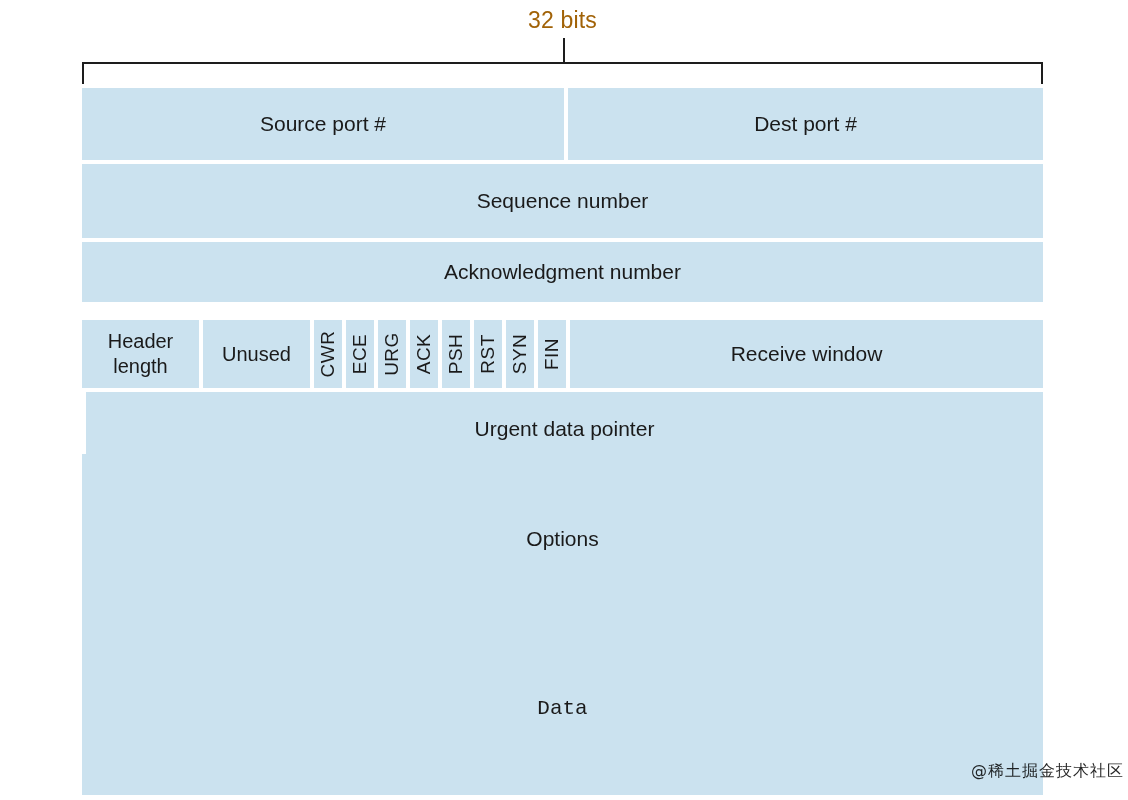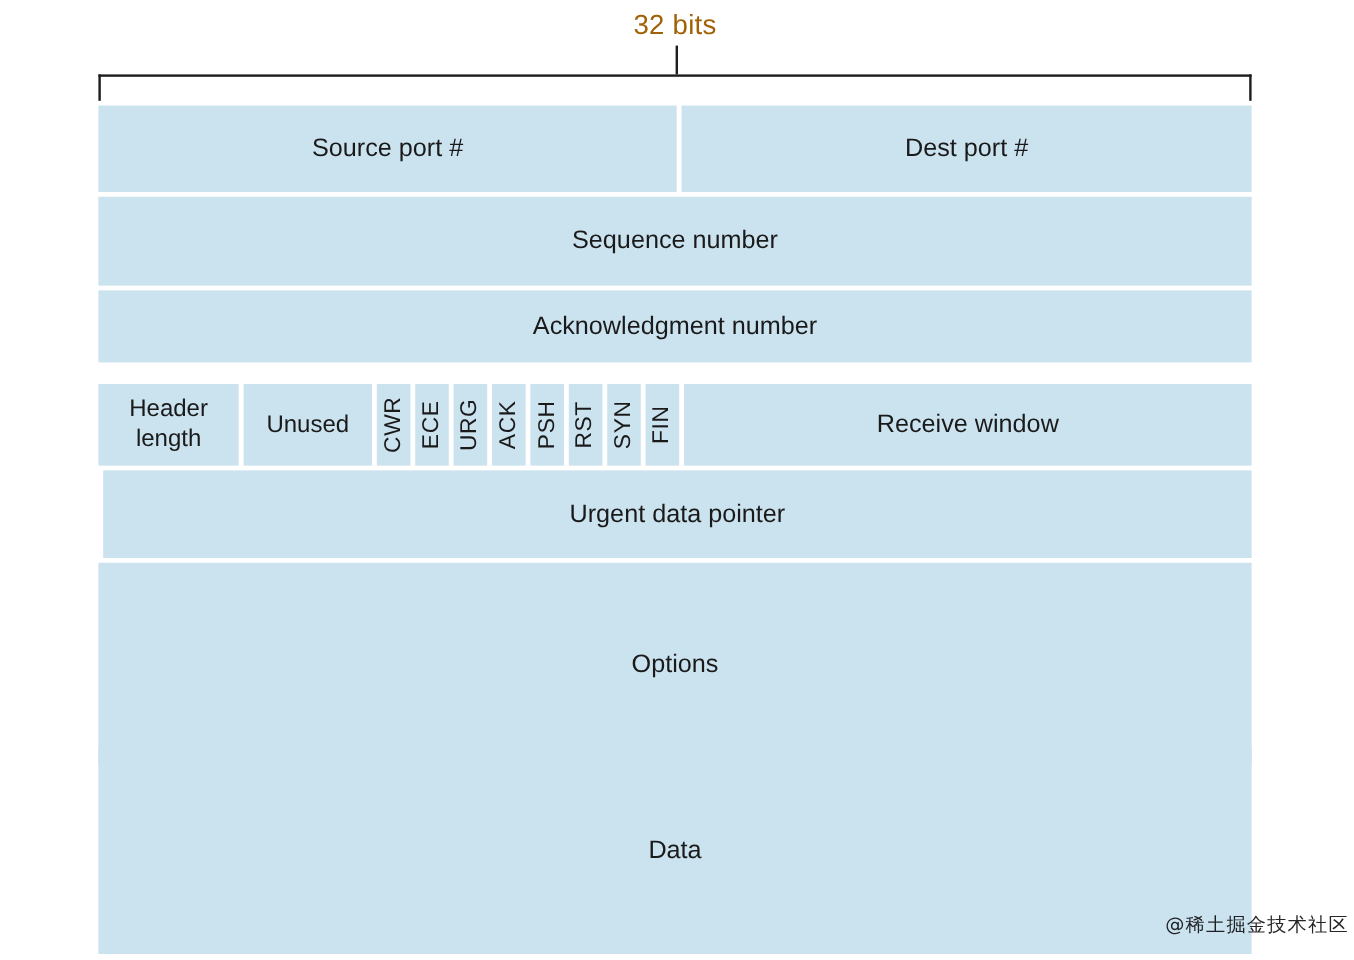--- a/index.html
+++ b/index.html
@@ -104,7 +104,7 @@
   #row-ack      { top: 154px; height: 60px; }
   #row-flags    { top: 232px; height: 68px; }
   #row-checksum { top: 304px; height: 73px; }
-  #row-options  { top: 381px; height: 169px; }
+  #row-options  { top: 366px; height: 169px; }
   #row-data     { top: 534px; height: 173px; }
 
   .half-left  { width: 482px; flex: none; }

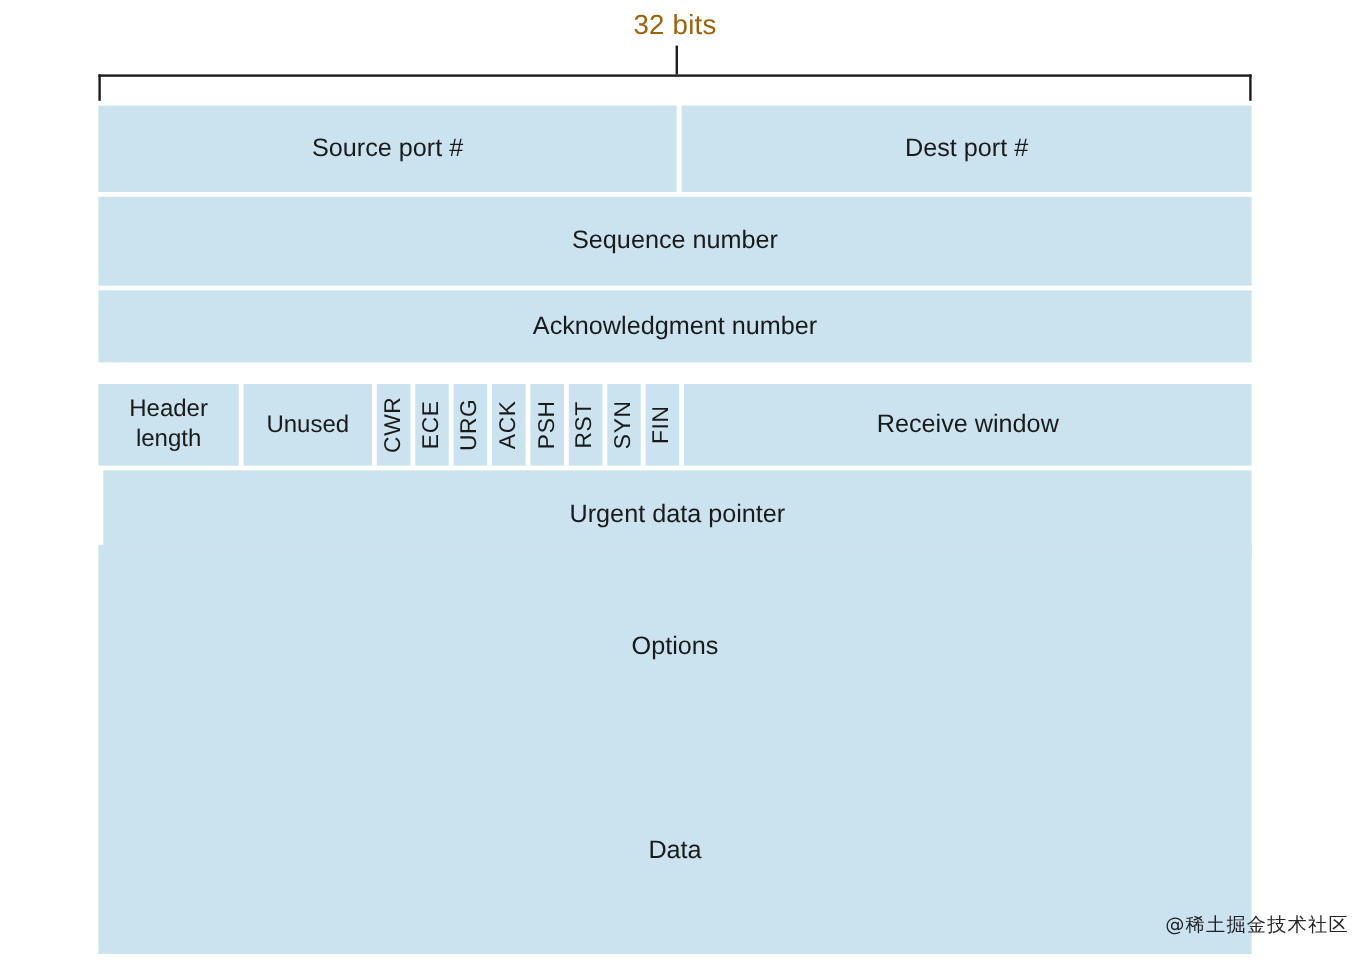--- a/index.html
+++ b/index.html
@@ -105,7 +105,7 @@
   #row-flags    { top: 232px; height: 68px; }
   #row-checksum { top: 304px; height: 73px; }
   #row-options  { top: 366px; height: 169px; }
-  #row-data     { top: 534px; height: 173px; }
+  #row-data     { top: 534px; height: 173px; font-family: Liberation Mono, monospace; }
 
   .half-left  { width: 482px; flex: none; }
   .half-right { flex: 1 1 auto; }

